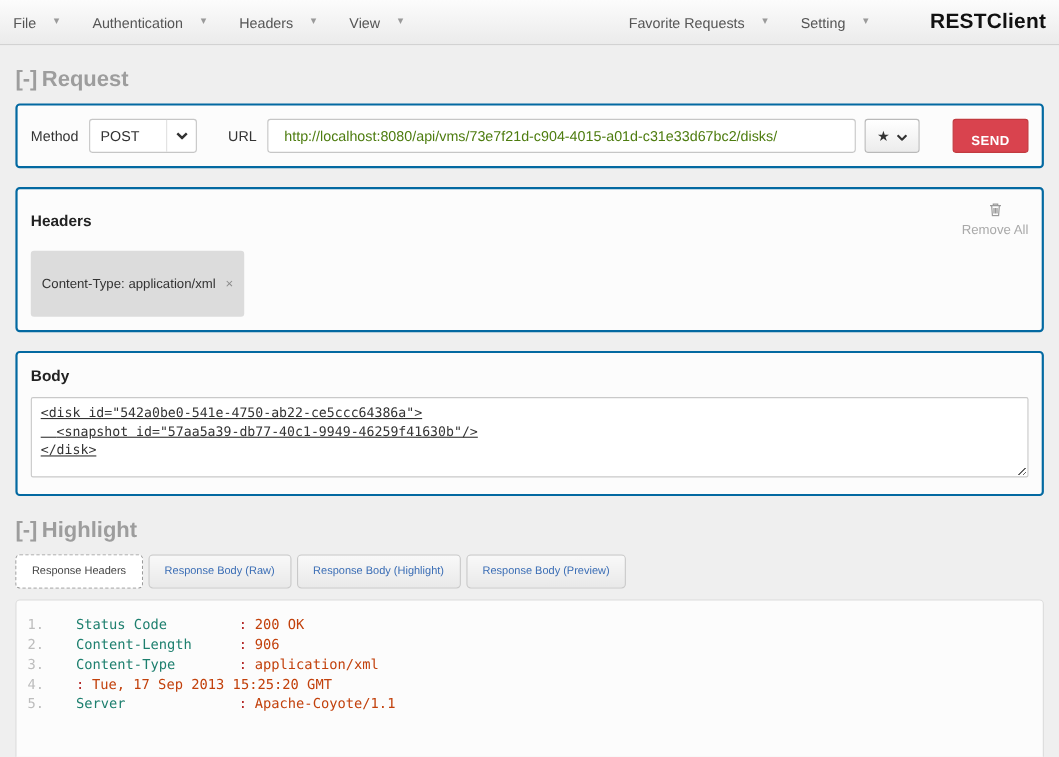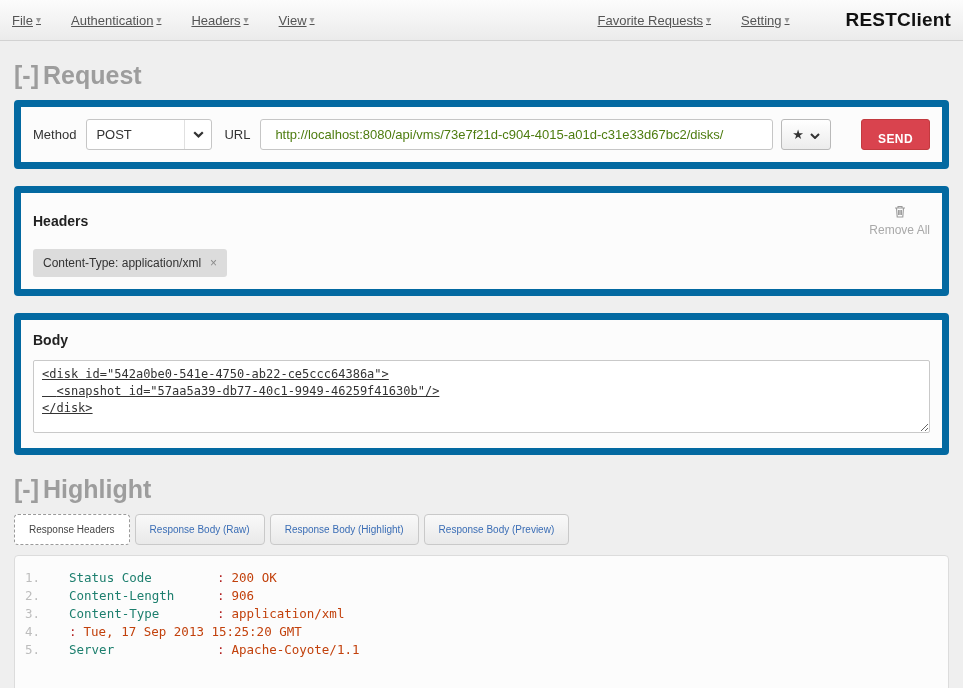--- a/index.html
+++ b/index.html
@@ -20,8 +20,8 @@
   }
   .nav-left { display: flex; align-items: center; }
   .nav-item {
-    display: flex; align-items: center; gap: 3px;
-    margin-right: 30px; color: #555; cursor: pointer; text-decoration: underline;
+    display: flex; align-items: center; gap: 16px;
+    margin-right: 30px; color: #555; cursor: pointer;
   }
   .nav-caret { color: #9a9a9a; font-size: 10px; line-height: 1; }
   .nav-right { margin-left: auto; display: flex; align-items: center; }

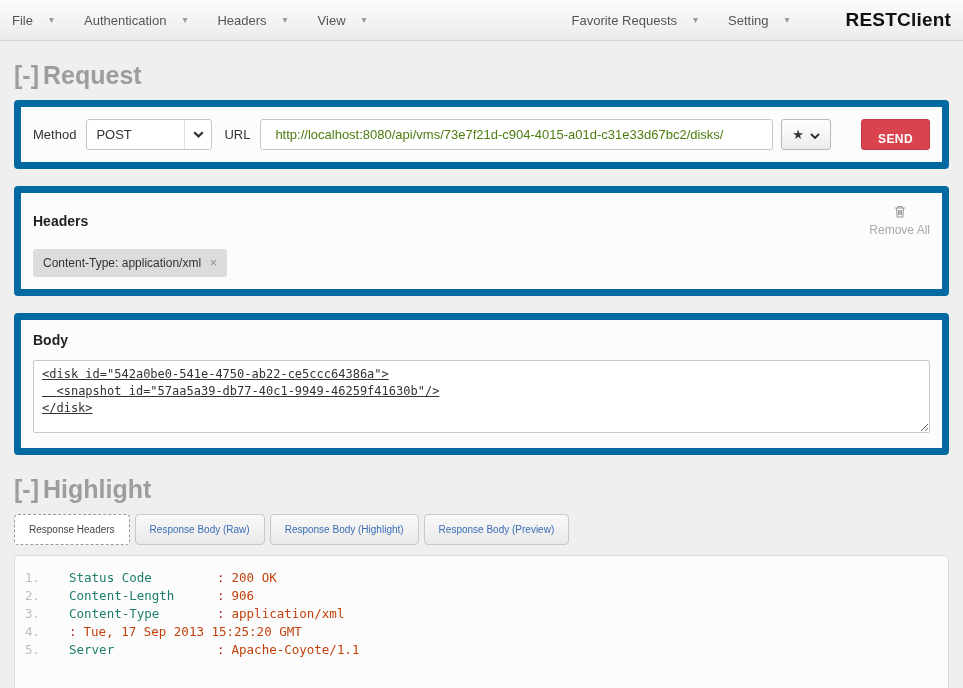--- a/index.html
+++ b/index.html
@@ -32,7 +32,7 @@
 
   
   .section-title {
-    margin: 20px 14px 10px; font-size: 25px; font-weight: bold;
+    margin: 20px 14px 10px; font-size: 20px; font-weight: bold;
     color: #9d9d9d;
   }
   .section-title .toggle { cursor: pointer; margin-right: 4px; }

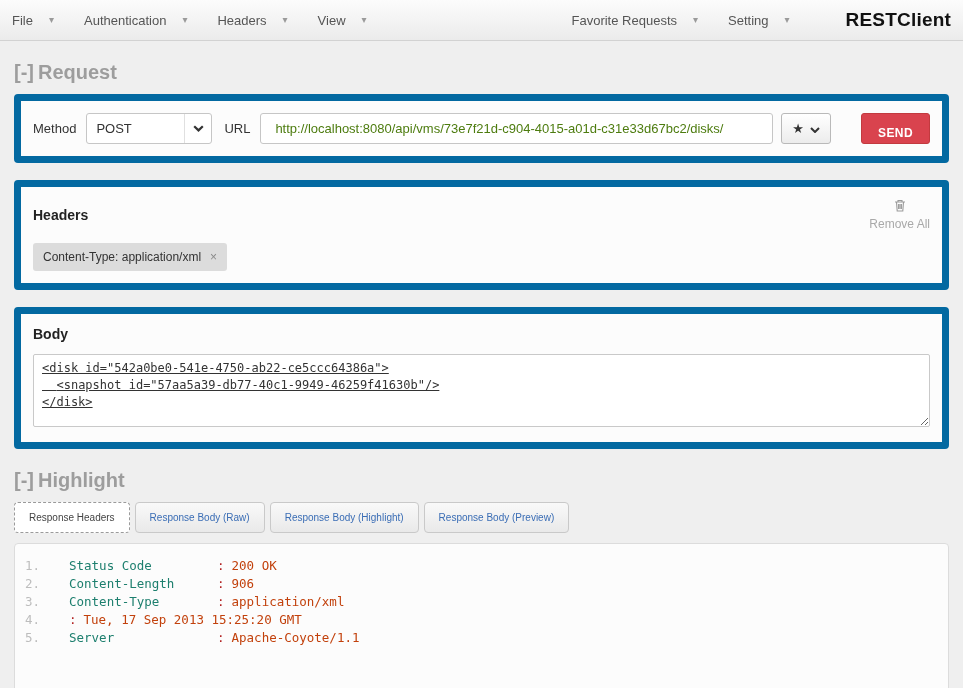--- a/index.html
+++ b/index.html
@@ -38,7 +38,7 @@
   .section-title .toggle { cursor: pointer; margin-right: 4px; }
 
   .panel {
-    background: #fcfcfc; border: 7px solid #0369a1; border-radius: 4px;
+    background: #fcfcfc; border: 2px solid #0369a1; border-radius: 4px;
     margin: 0 14px 17px; padding: 12px;
   }
 

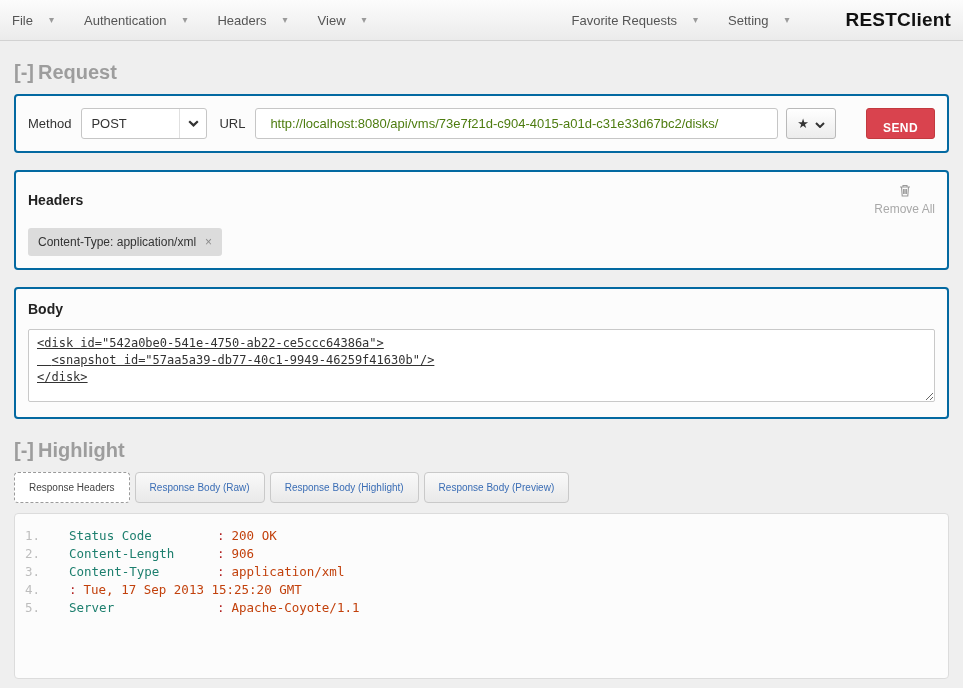--- a/index.html
+++ b/index.html
@@ -46,10 +46,10 @@
   .request-line { display: flex; align-items: center; }
   .field-label { margin-right: 10px; color: #333; }
   .method-select {
-    width: 126px; height: 31px; background: #fff;
+    width: 98px; height: 31px; background: #fff;
     border: 1px solid #c6c6c6; border-radius: 3px;
     display: flex; align-items: center; cursor: pointer;
-    margin-right: 12px;
+    margin-right: 28px;
   }
   .method-select .sel-text { flex: 1; padding: 0 9px; color: #333; }
   .method-select .sel-caret {

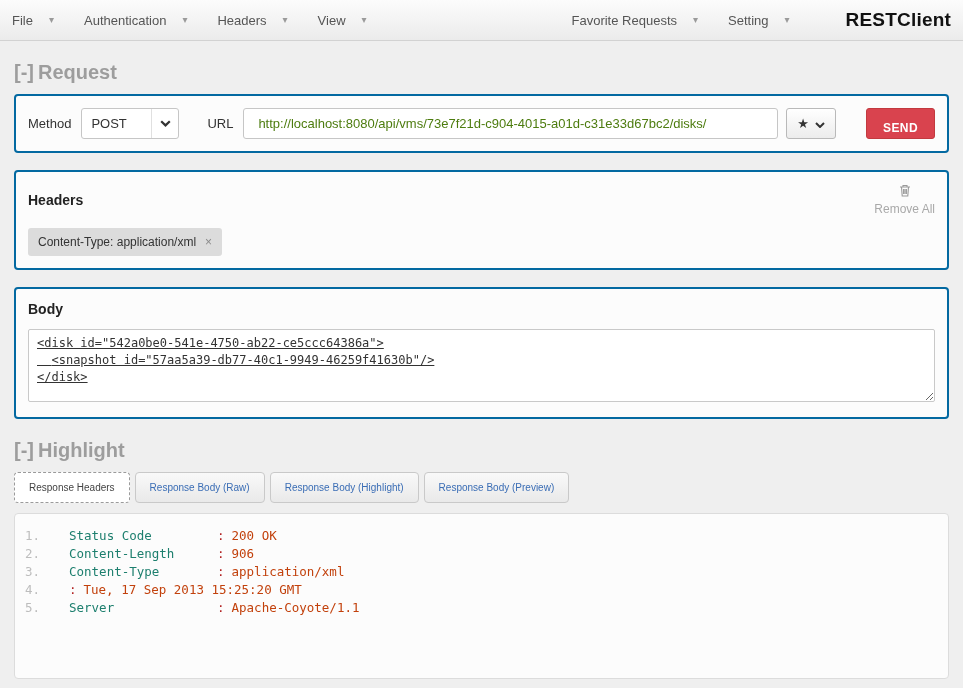--- a/index.html
+++ b/index.html
@@ -89,7 +89,7 @@
   .chip-row { display: flex; }
   .chip {
     display: inline-flex; align-items: center; gap: 9px;
-    background: #dcdcdc; border-radius: 3px; padding: 7px 10px;
+    background: #dcdcdc; border-radius: 3px; padding: 23px 10px;
     font-size: 12px; color: #333;
   }
   .chip-close { color: #8a8a8a; cursor: pointer; font-size: 12px; line-height: 1; }

